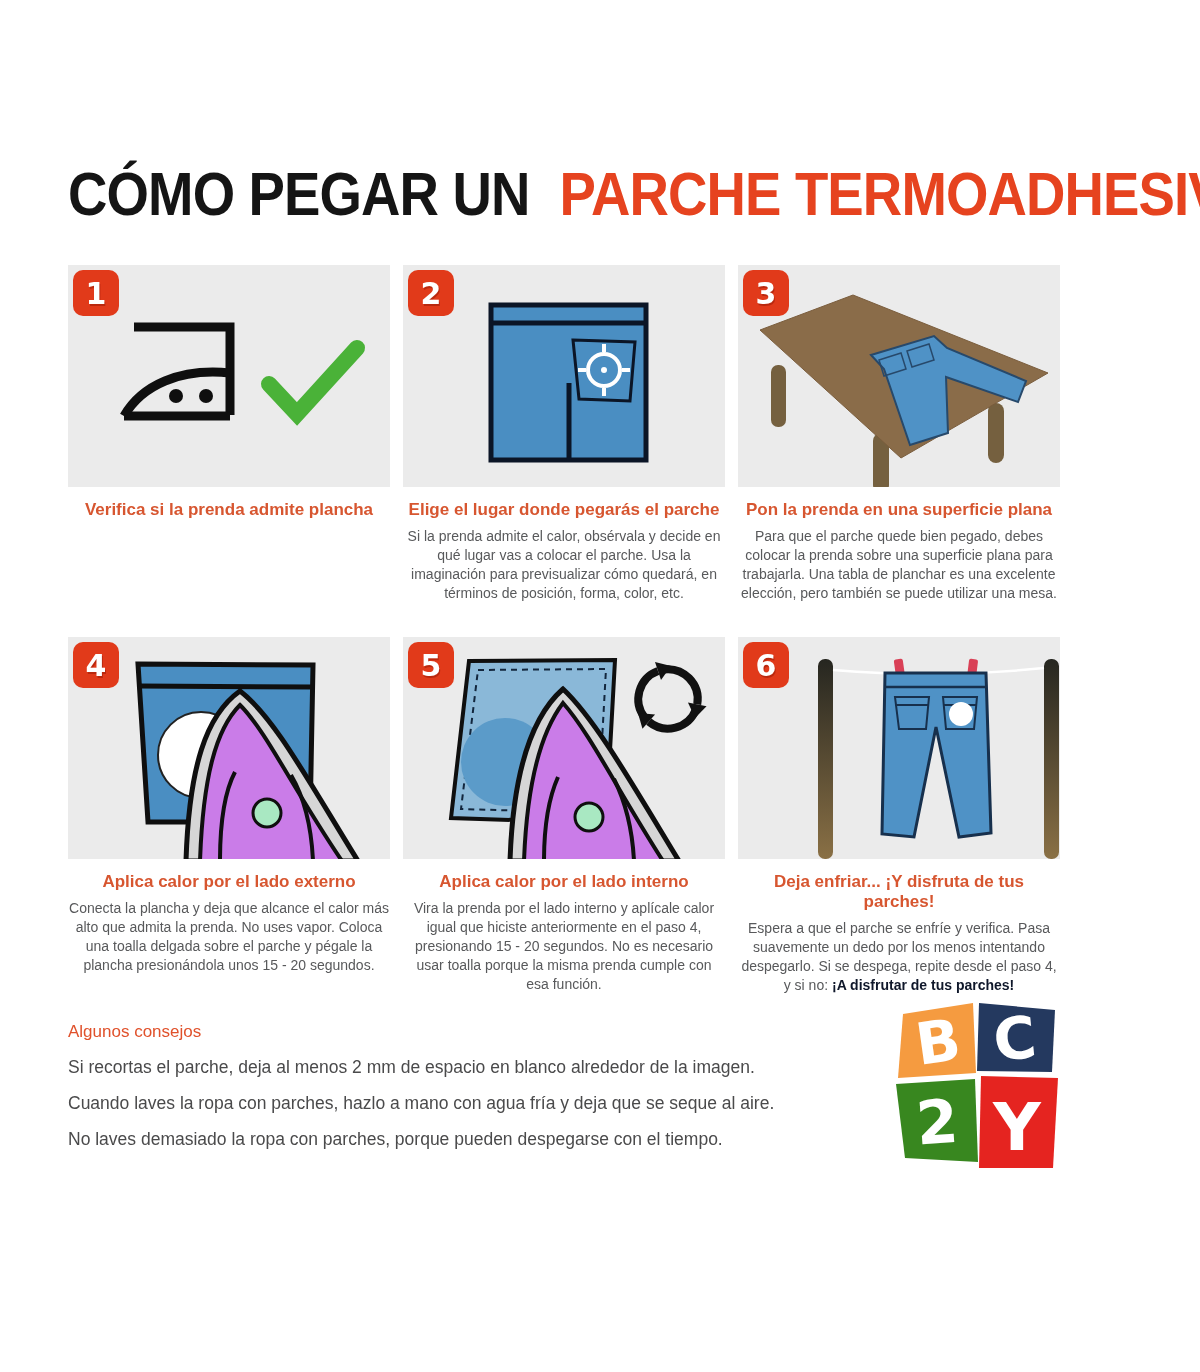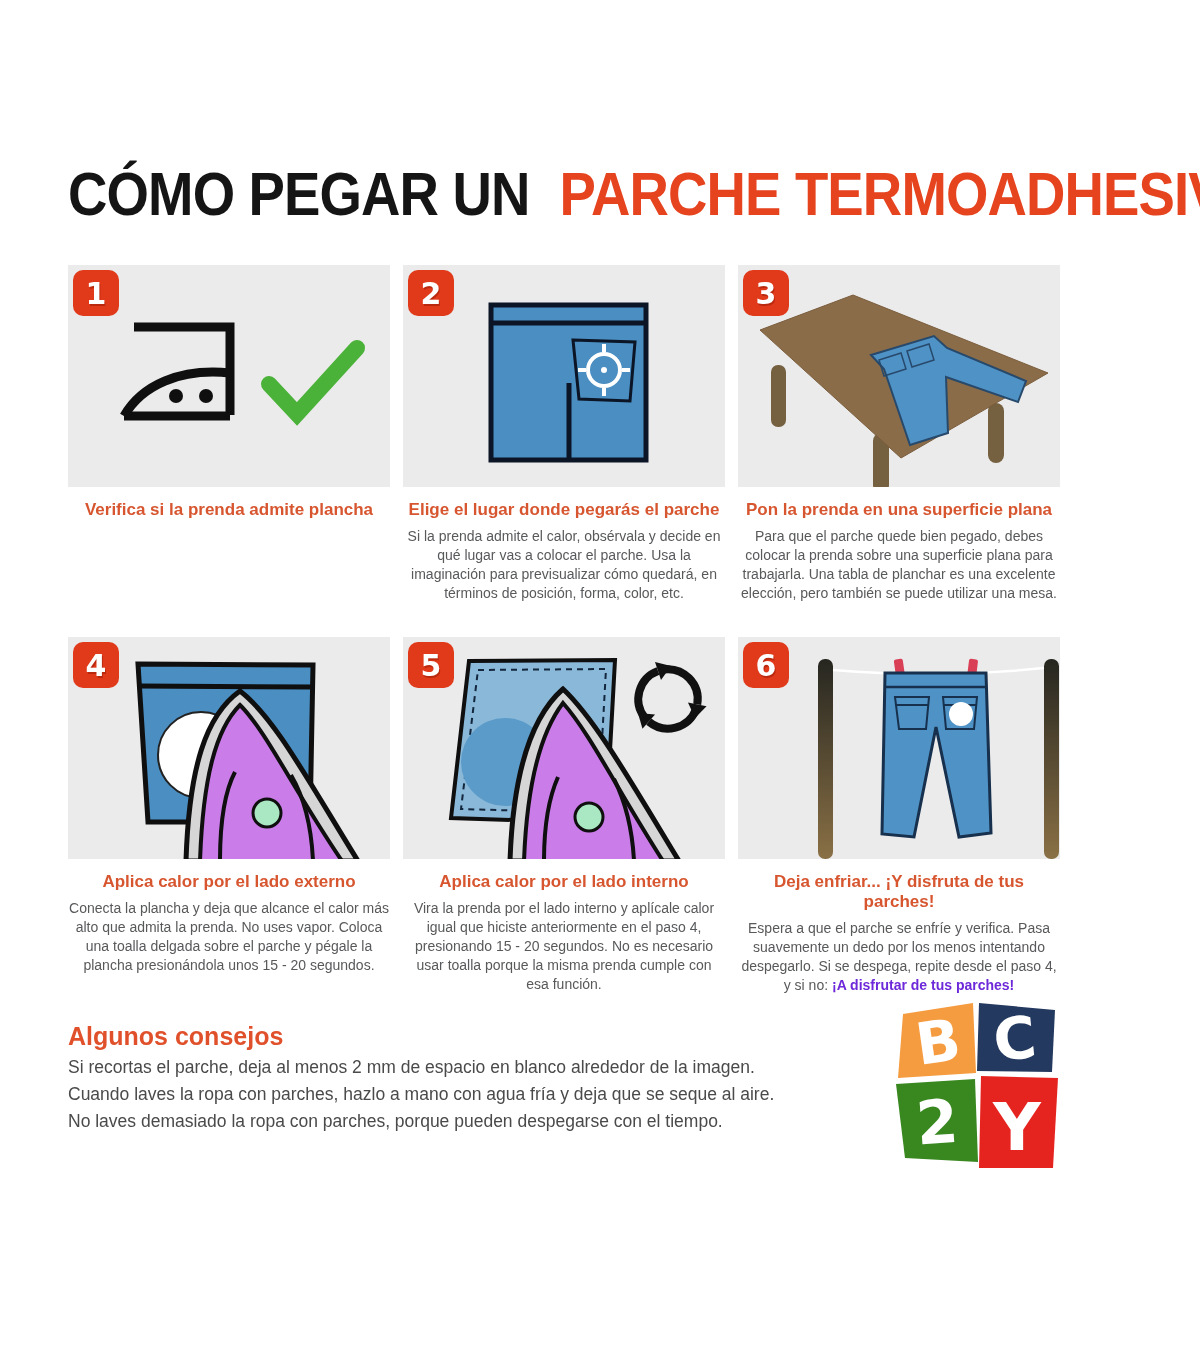--- a/index.html
+++ b/index.html
@@ -51,7 +51,7 @@
     color:#58595b; font-size:14px; line-height:1.36;
     padding:0 1px;
   }
-  .step-body b { color:#6d28d9; }
+  .step-body b { color:#0f172a; }
   svg.illu { position:absolute; left:0; top:0; }
 
   

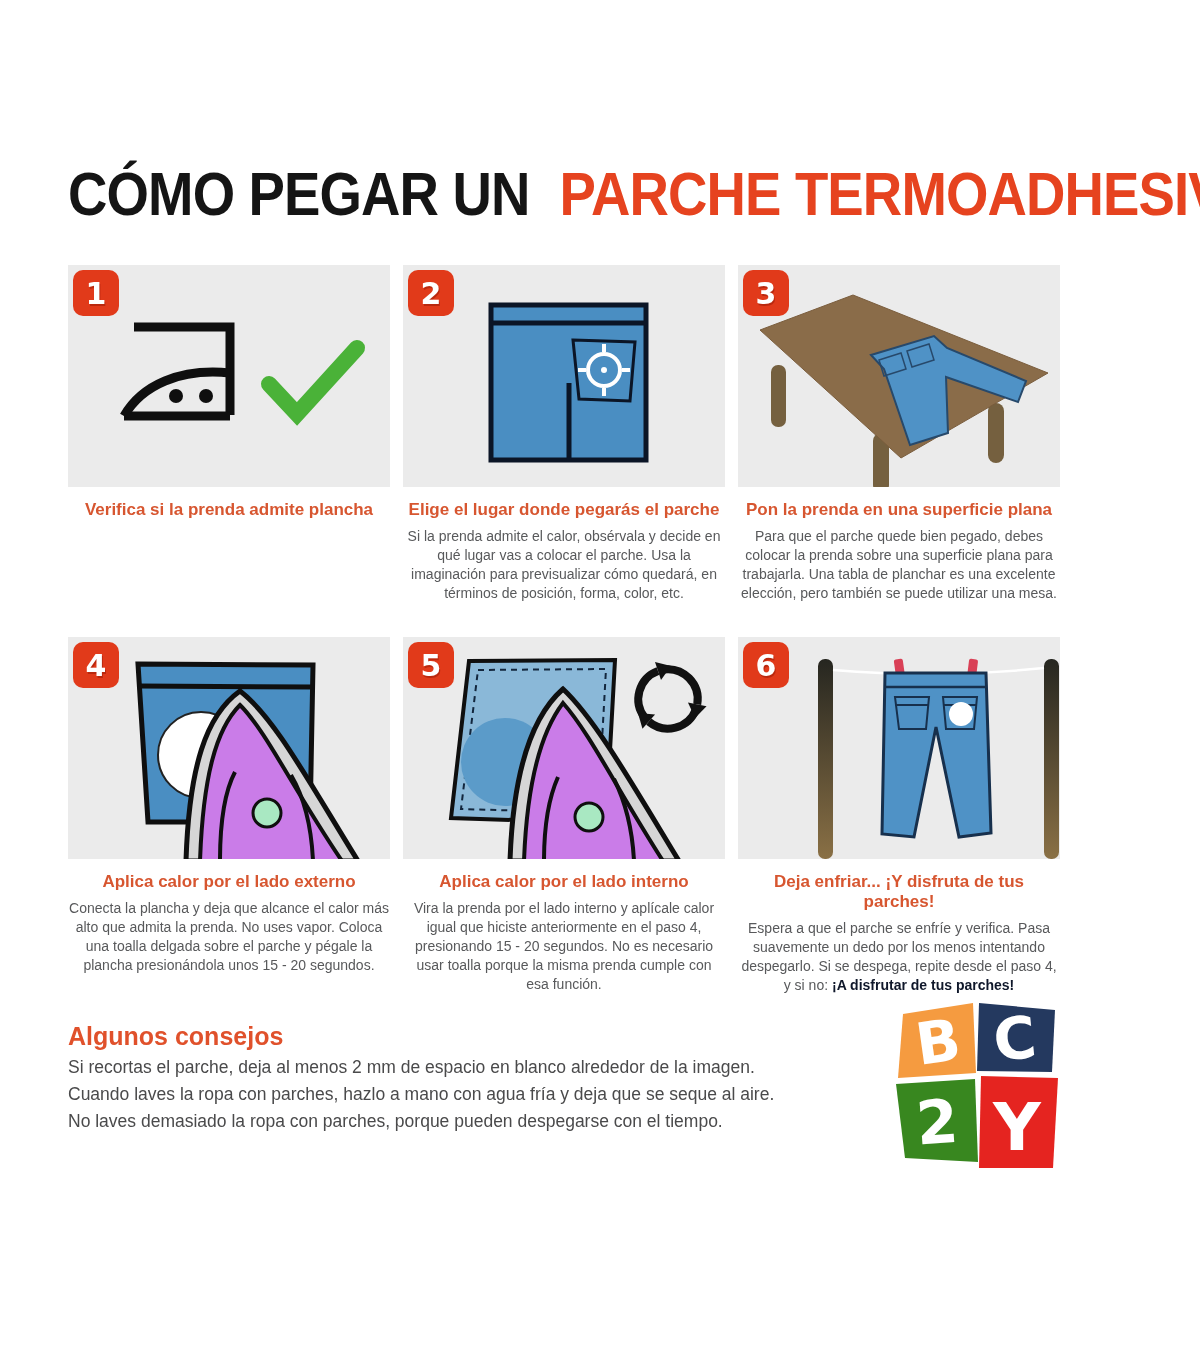--- a/index.html
+++ b/index.html
@@ -56,7 +56,7 @@
 
   
   .tips { position:absolute; left:68px; top:1022px; width:780px; }
-  .tips-heading { color:#e0512b; font-size:25px; font-weight:bold; }
+  .tips-heading { color:#e0512b; font-size:17px; font-weight:normal; }
   .tip { margin-top:6px; color:#4a4a4b; font-size:17.5px; }
 
   

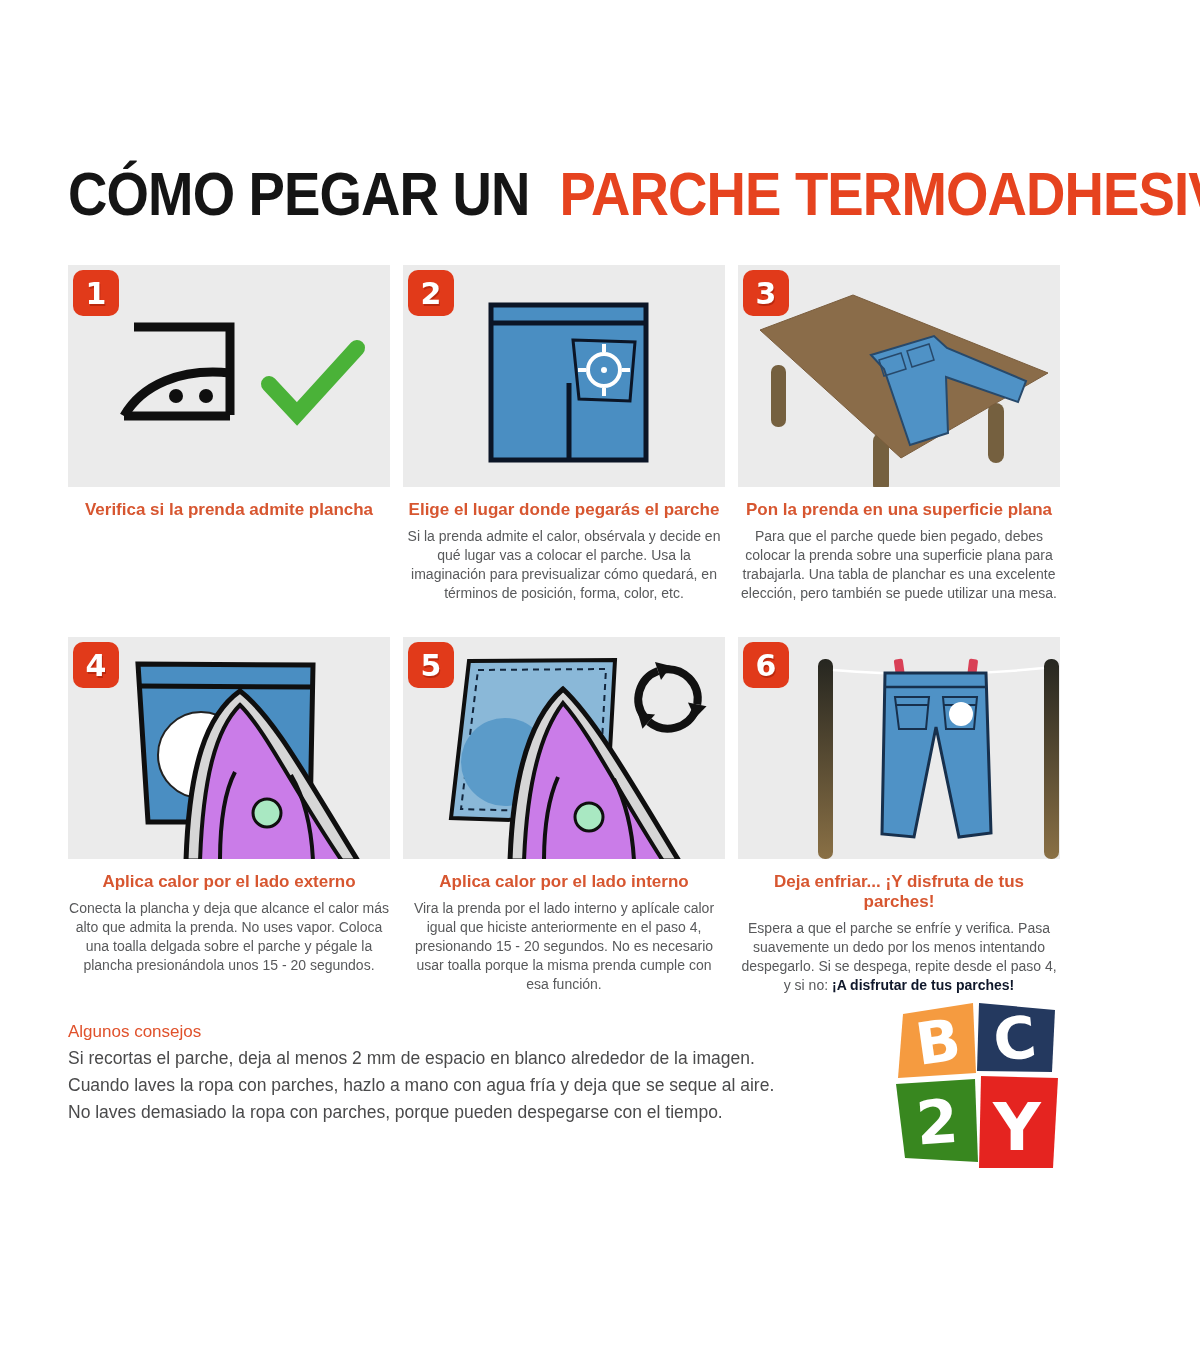--- a/index.html
+++ b/index.html
@@ -57,7 +57,7 @@
   
   .tips { position:absolute; left:68px; top:1022px; width:780px; }
   .tips-heading { color:#e0512b; font-size:17px; font-weight:normal; }
-  .tip { margin-top:6px; color:#4a4a4b; font-size:17.5px; }
+  .tip { margin-top:15px; color:#4a4a4b; font-size:17.5px; }
 
   
   .logo { position:absolute; left:893px; top:1000px; width:170px; height:172px; }

